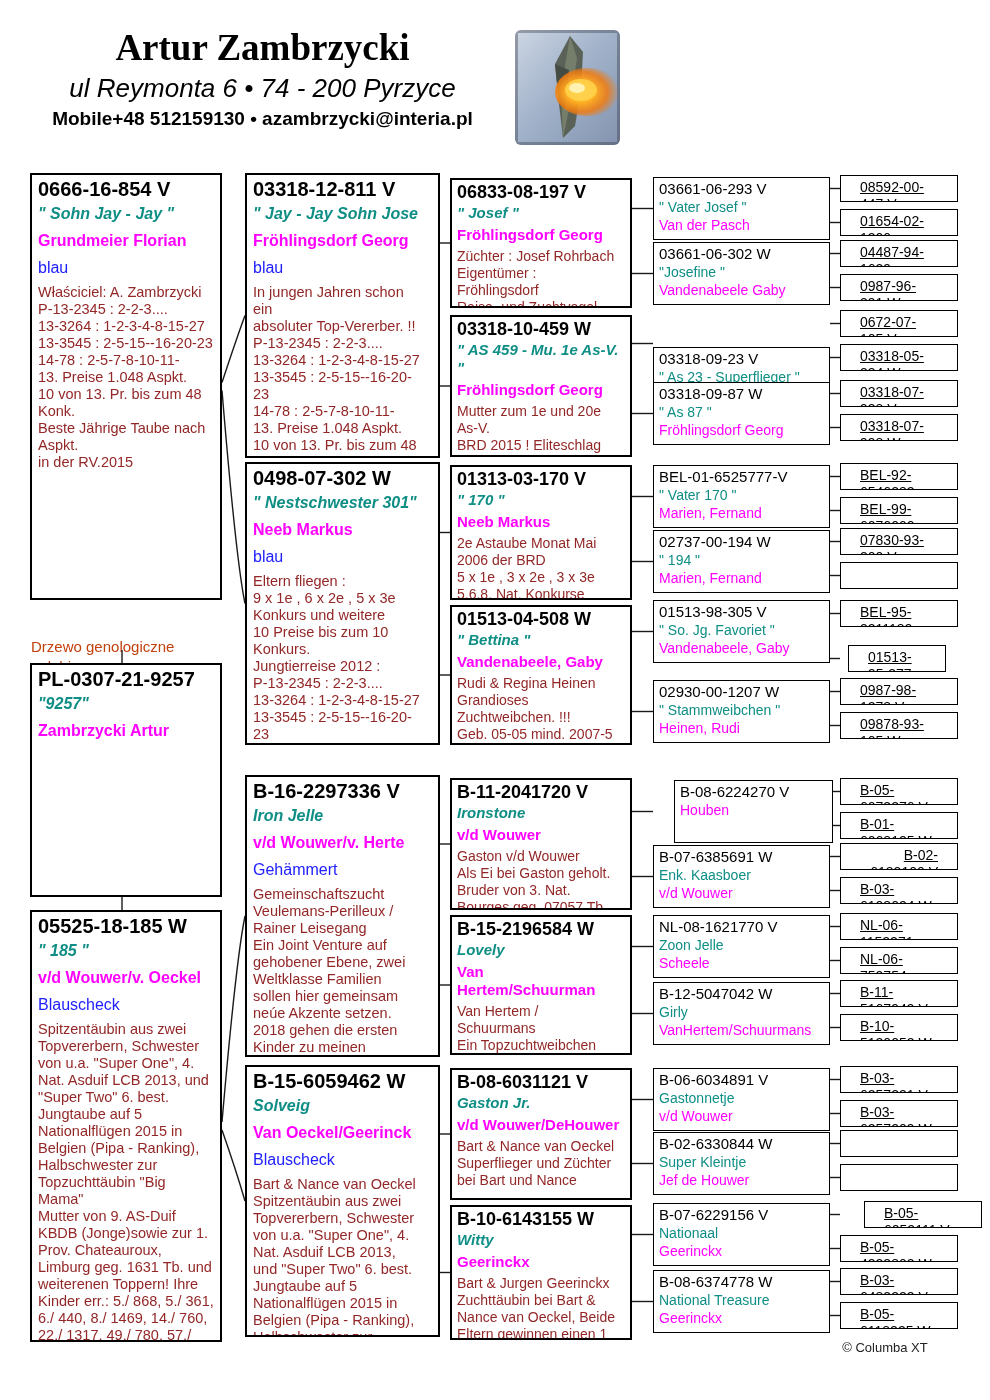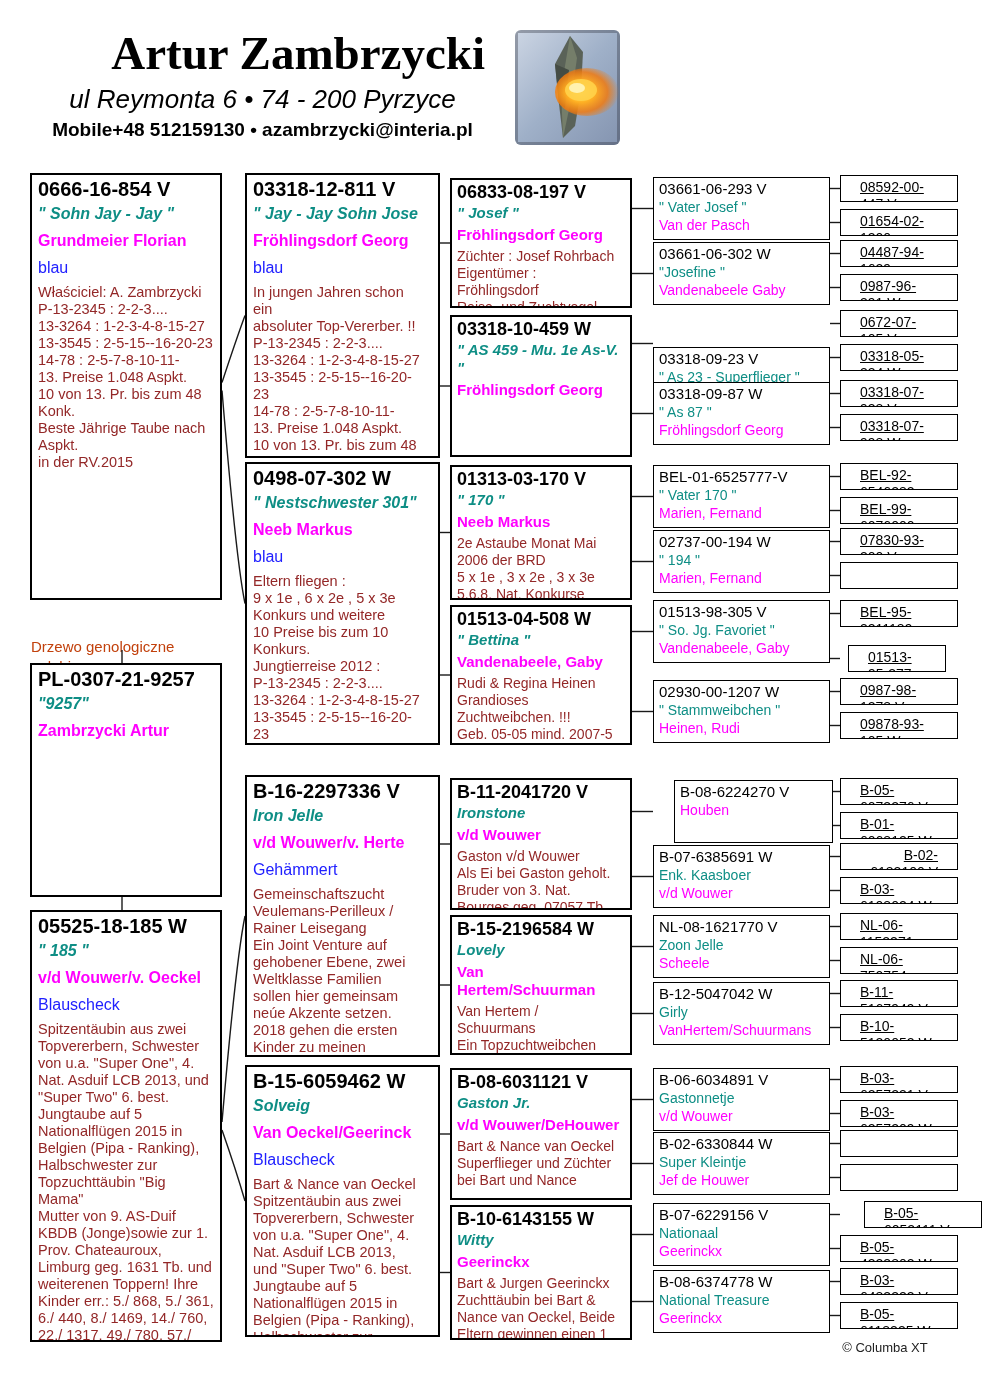--- a/index.html
+++ b/index.html
@@ -6,7 +6,7 @@
   .page{position:relative;width:990px;height:1400px;background:#ffffff;overflow:hidden;
         font-family:"Liberation Sans","DejaVu Sans",sans-serif;}
   .header{position:absolute;left:40px;top:28px;width:445px;text-align:center;color:#000;}
-  .title{font-family:"Liberation Serif","DejaVu Serif",serif;font-weight:bold;font-size:47px;line-height:1.1;text-align:right;}
+  .title{font-family:"Liberation Serif","DejaVu Serif",serif;font-weight:bold;font-size:37px;line-height:1.1;}
   .address{font-style:italic;font-size:26px;margin-top:4px;}
   .contact{font-weight:bold;font-size:19px;margin-top:4px;}
   .logo{position:absolute;left:515px;top:30px;width:105px;height:115px;border-radius:6px;overflow:hidden;}

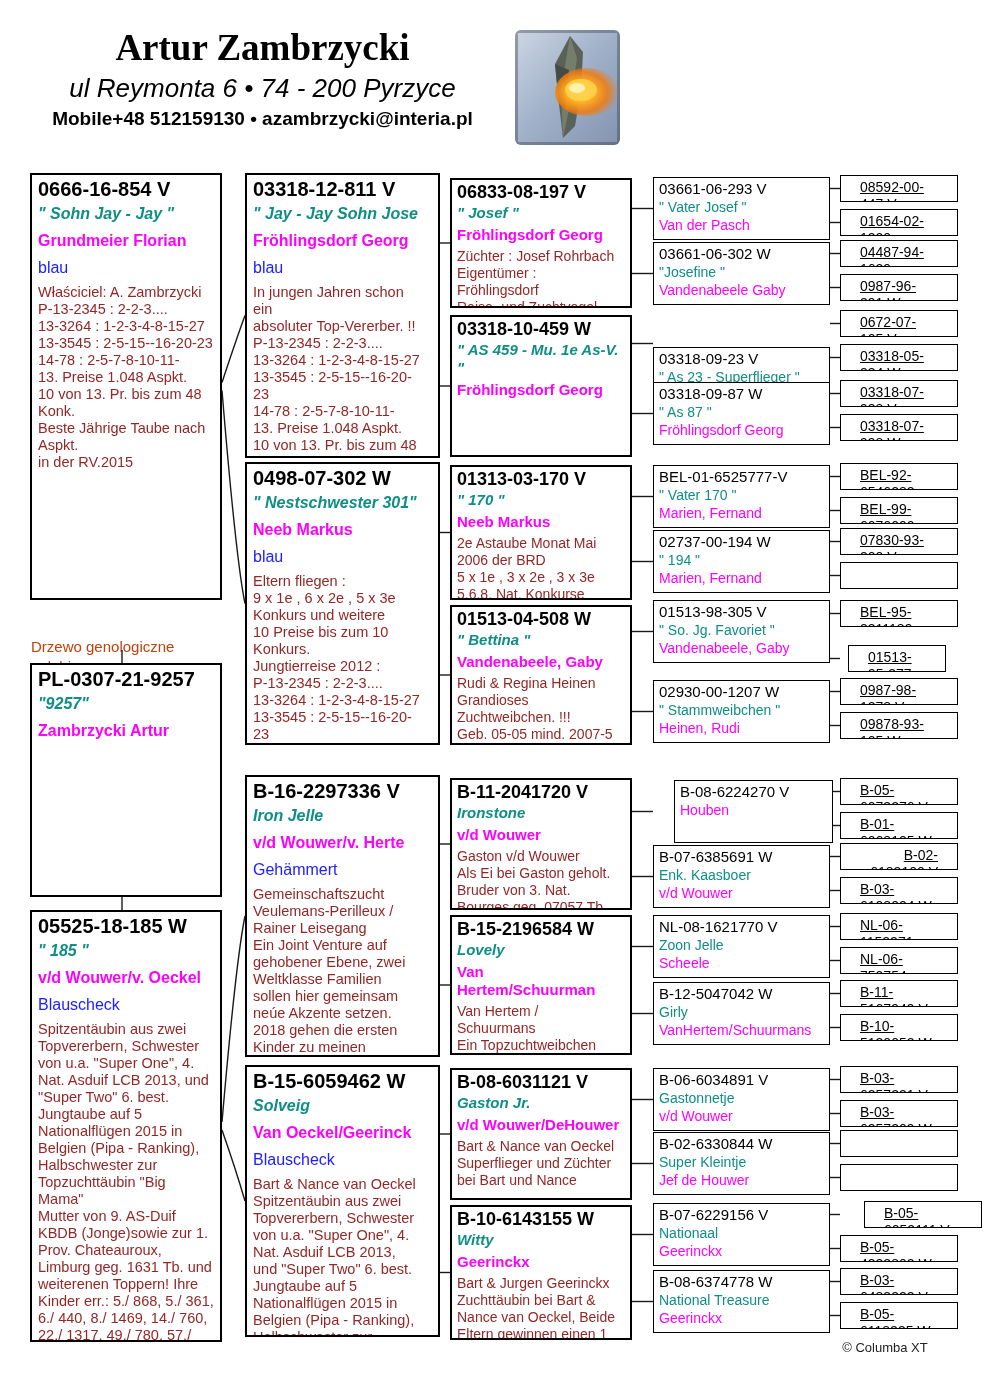--- a/index.html
+++ b/index.html
@@ -274,6 +274,9 @@
     <div class="pname">" AS 459 - Mu. 1e As-V. "</div>
     <div class="breeder">Fröhlingsdorf Georg</div>
 
+    <div class="desc">Mutter zum 1e und 20e
+As-V.
+BRD 2015 ! Eliteschlag</div>
   </div>
       <div class="pbox g4" style="left: 450px; top: 465px; width: 182px; height: 135px;">
     <div class="ring">01313-03-170 V</div>

